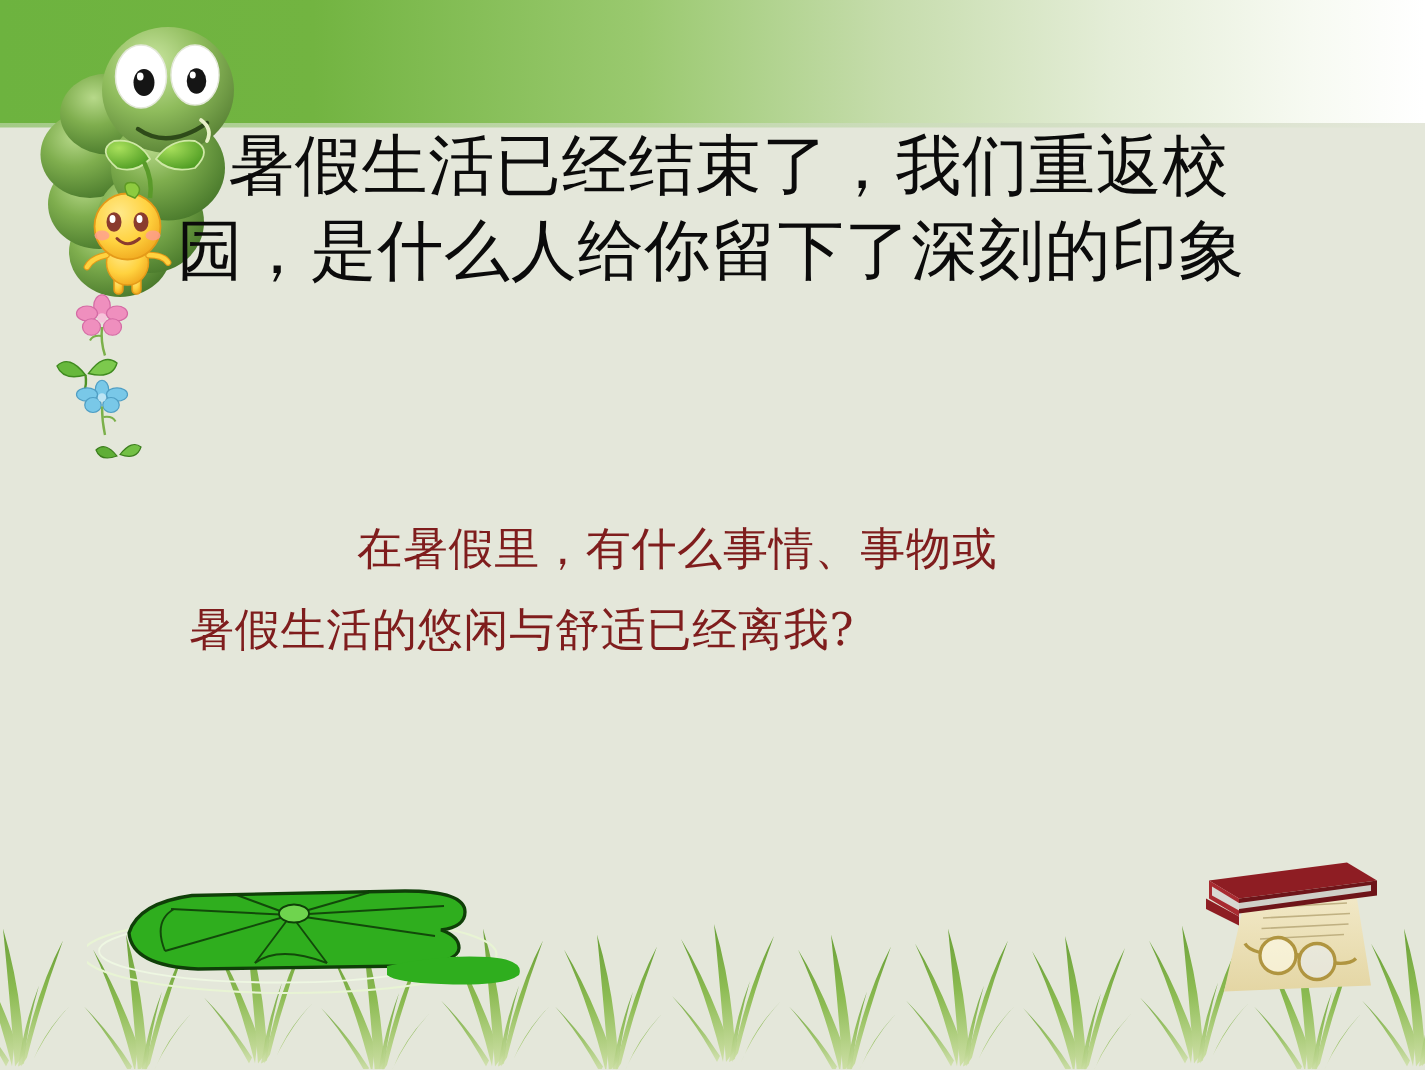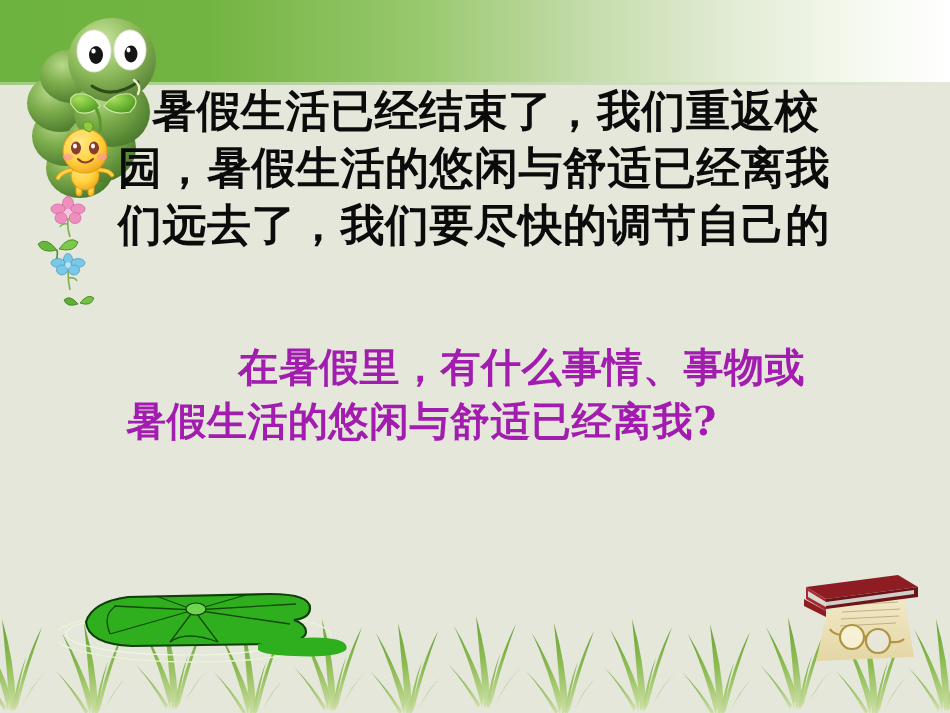--- a/index.html
+++ b/index.html
@@ -28,7 +28,7 @@
   .para{
     position:absolute;
     font-family:"DejaVu Serif","Liberation Serif",serif;
-    font-weight:bold;
+    font-weight:normal;
     letter-spacing:.5px;
     white-space:nowrap;
   }

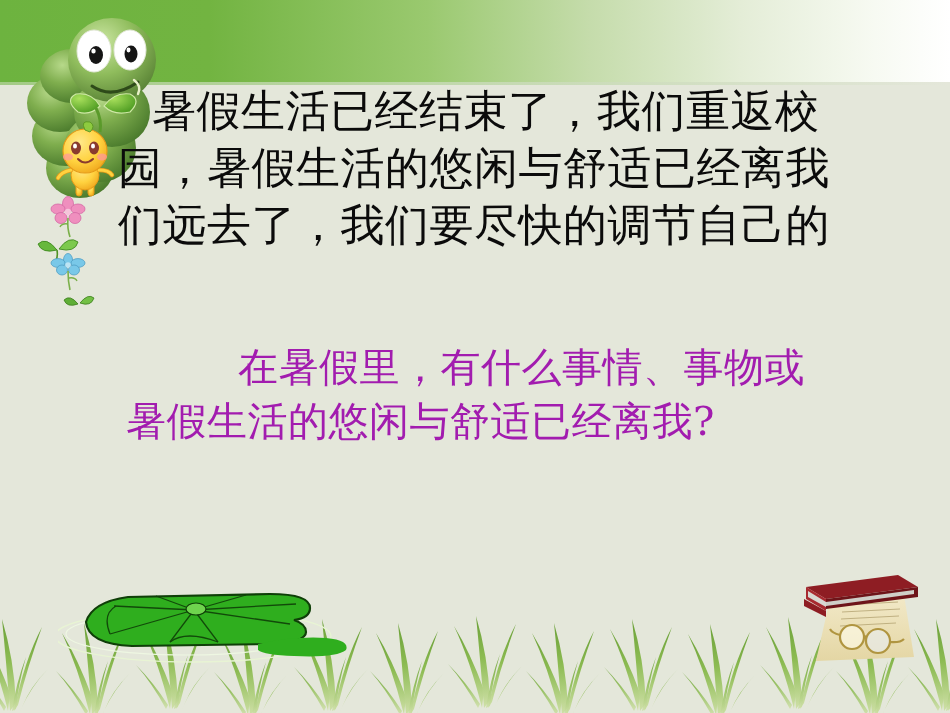--- a/index.html
+++ b/index.html
@@ -197,7 +197,7 @@
 
   <div class="text-layer">
     <div class="para black-para l1">暑假生活已经结束了，我们重返校</div>
-    <div class="para black-para l2">园，暑假生活的悠闲与舒适已经离我</div>
+    <div class="para black-para l2">园，是什么人给你留下了深刻的印象</div>
     <div class="para black-para l3">们远去了，我们要尽快的调节自己的</div>
 
     <div class="para blue-para b1">在暑假里，有什么事情、事物或</div>

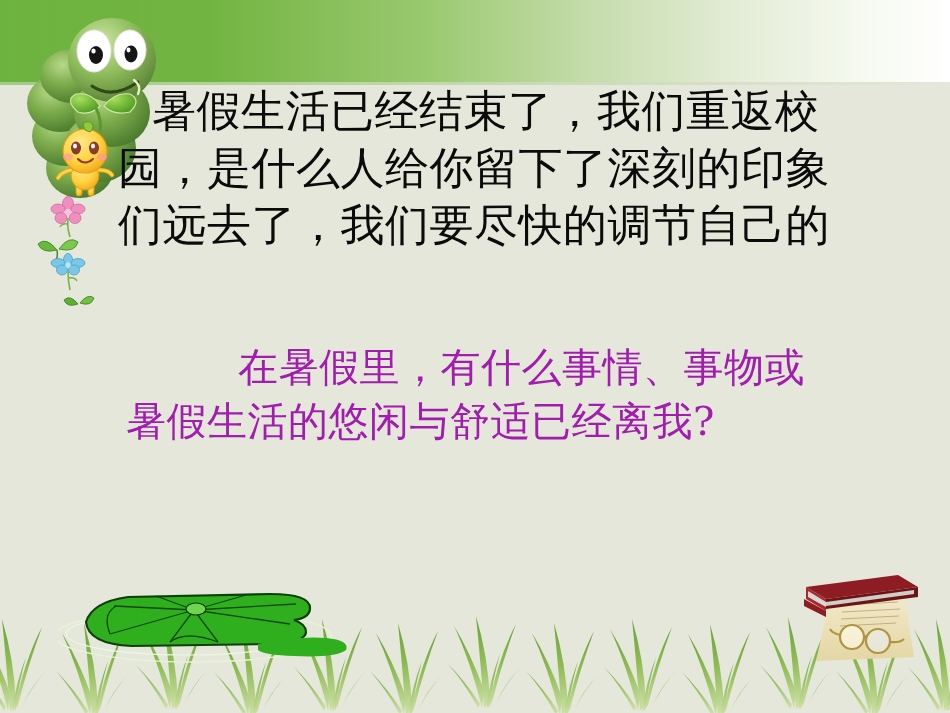--- a/index.html
+++ b/index.html
@@ -198,7 +198,6 @@
   <div class="text-layer">
     <div class="para black-para l1">暑假生活已经结束了，我们重返校</div>
     <div class="para black-para l2">园，是什么人给你留下了深刻的印象</div>
-    <div class="para black-para l3">们远去了，我们要尽快的调节自己的</div>
 
     <div class="para blue-para b1">在暑假里，有什么事情、事物或</div>
     <div class="para blue-para b2">暑假生活的悠闲与舒适已经离我?</div>

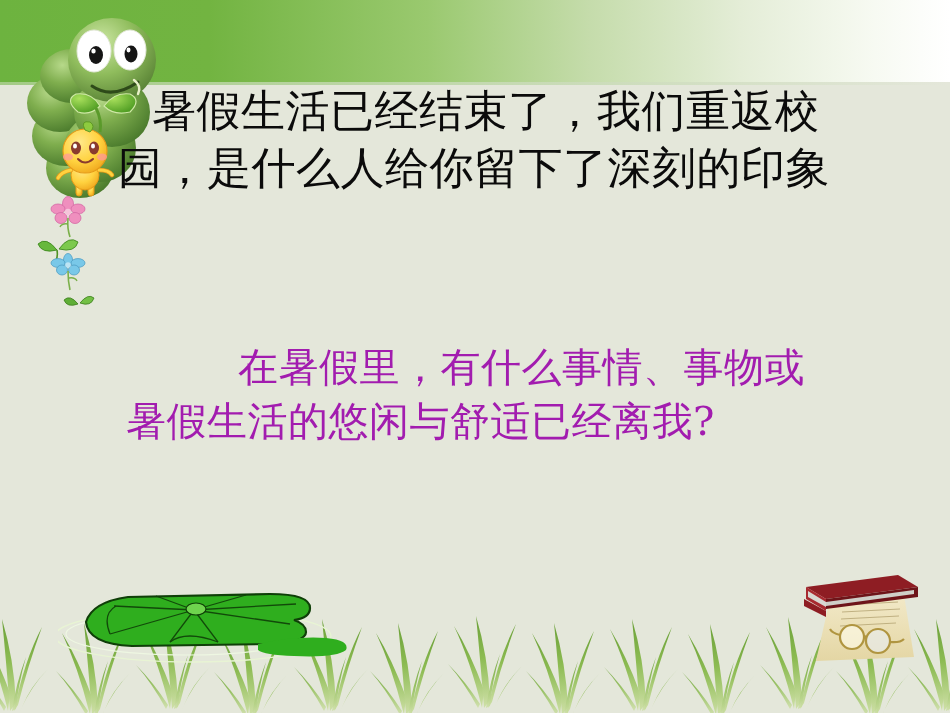--- a/index.html
+++ b/index.html
@@ -33,7 +33,7 @@
     white-space:nowrap;
   }
   .black-para{ color:#0b0b0b; font-size:44px; line-height:57px; }
-  .blue-para{ color:#a21caf; font-size:40px; line-height:54px; }
+  .blue-para{ color:#7f1d1d; font-size:30px; line-height:54px; }
 
   .l1{left:152px;top:82px;}
   .l2{left:118px;top:139px;}

